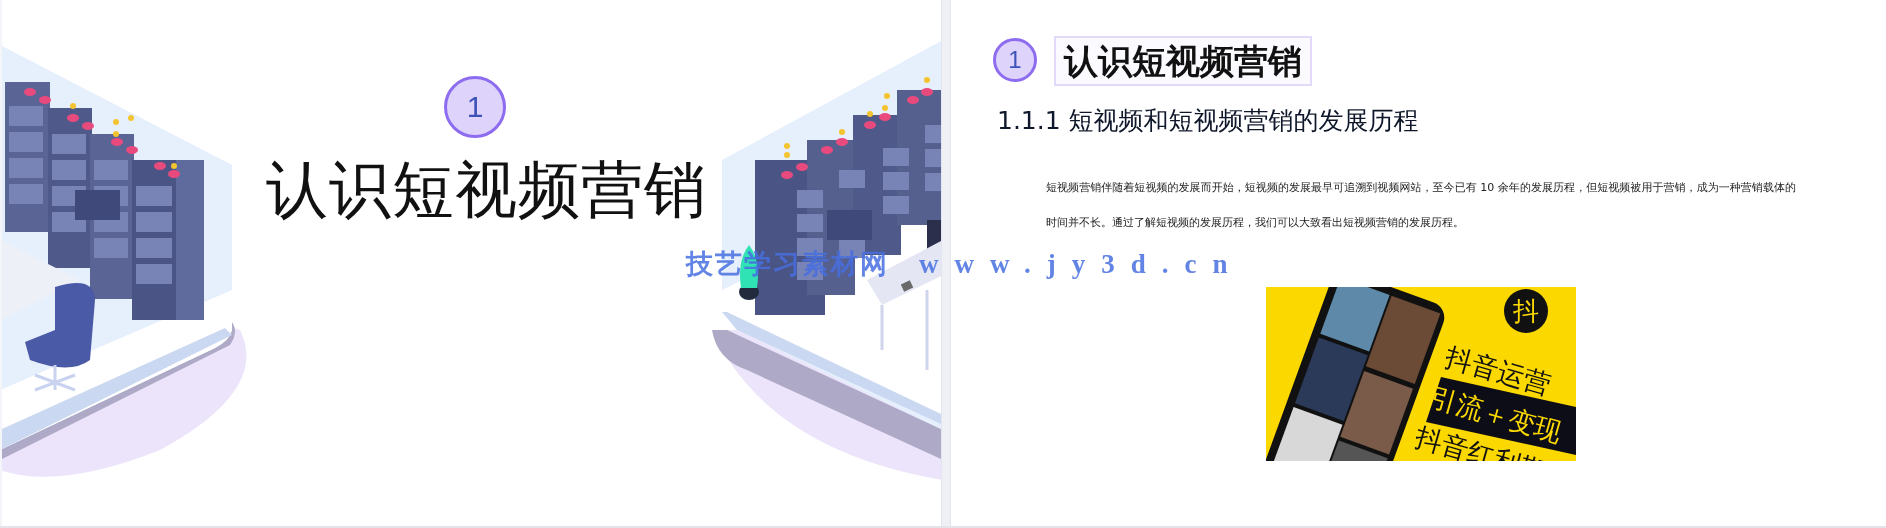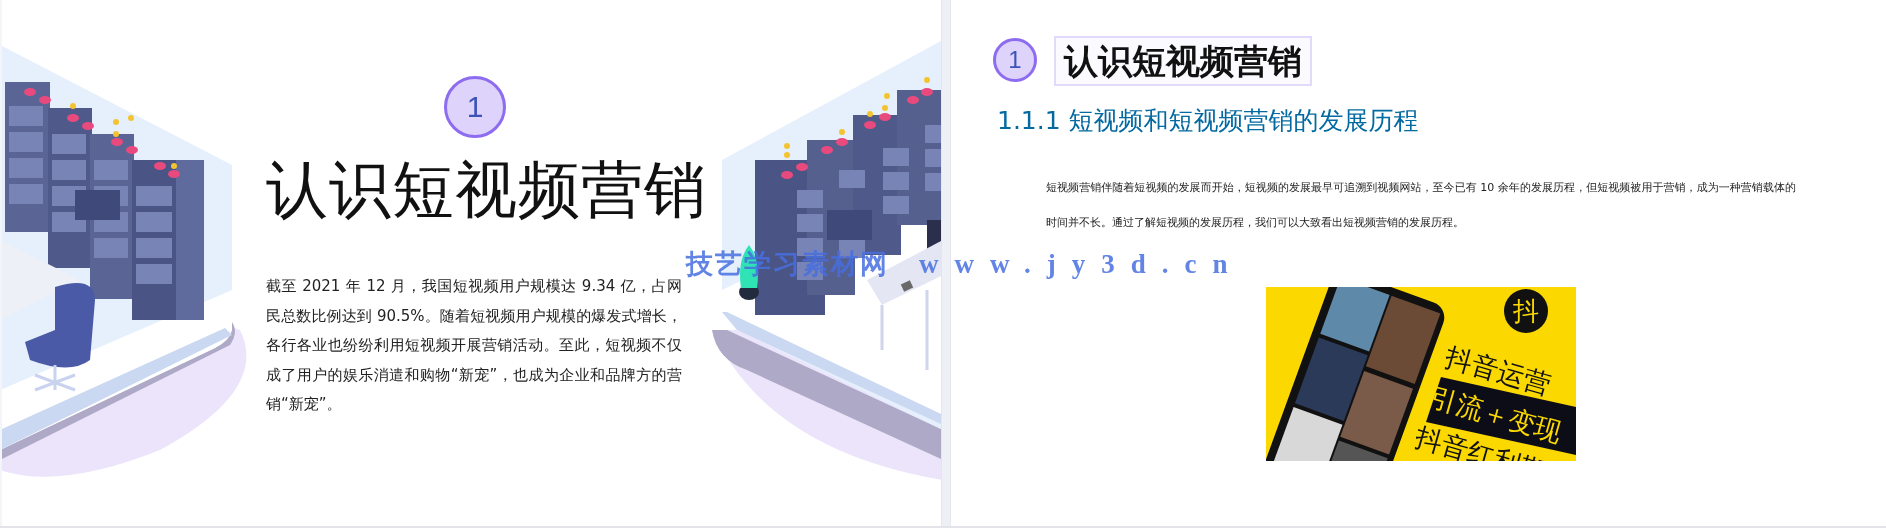--- a/index.html
+++ b/index.html
@@ -49,7 +49,7 @@
   }
   .subheading {
     position: absolute; left: 46px; top: 106px; width: 460px;
-    font-size: 25px; line-height: 30px; color: #0369a1;
+    font-size: 25px; line-height: 30px; color: #0f172a;
     font-family: "DejaVu Sans", sans-serif;
   }
   .para-right {

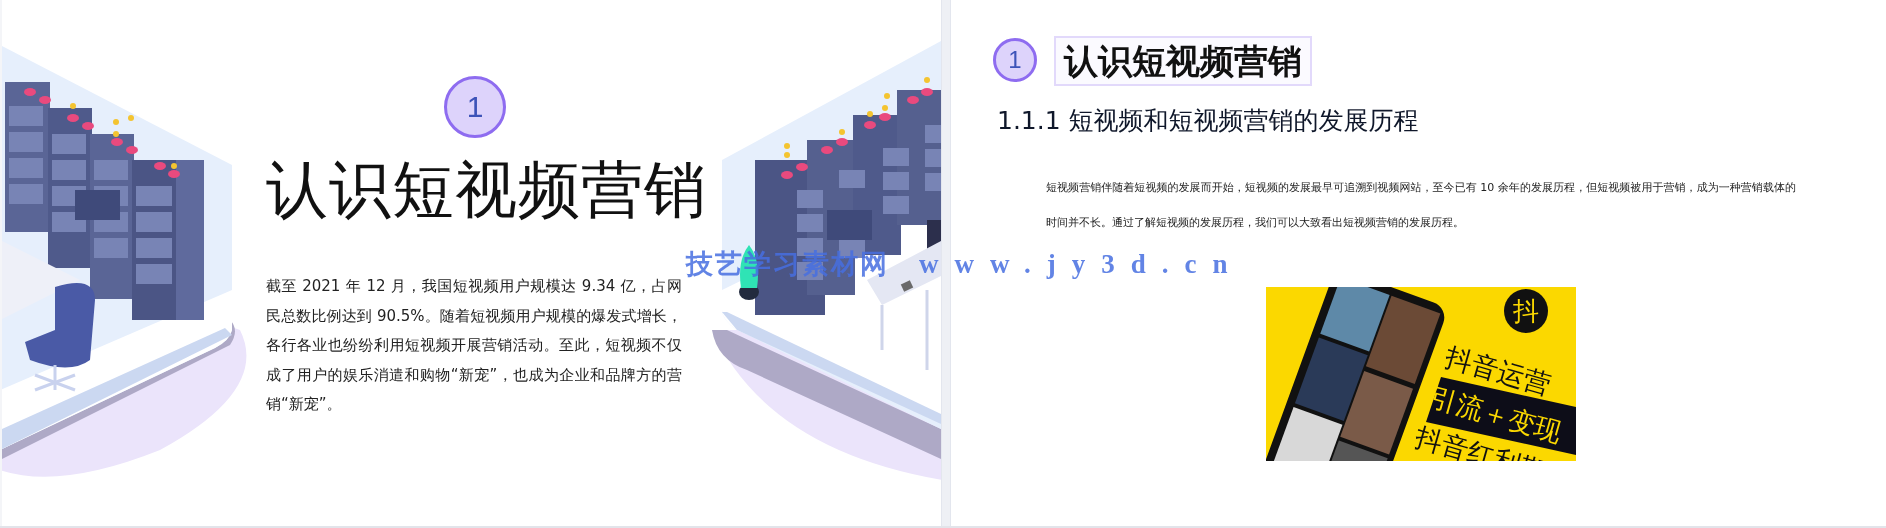--- a/index.html
+++ b/index.html
@@ -159,7 +159,6 @@
     <span>1</span>
   </div>
   <div class="title-lg">认识短视频营销</div>
-  <div class="para-left">截至 2021 年 12 月，我国短视频用户规模达 9.34 亿，占网民总数比例达到 90.5%。随着短视频用户规模的爆发式增长，各行各业也纷纷利用短视频开展营销活动。至此，短视频不仅成了用户的娱乐消遣和购物“新宠”，也成为企业和品牌方的营销“新宠”。</div>
 
   <div class="illus" style="left:705px; top:30px;">
     <svg width="236" height="460" viewBox="0 0 236 460">

